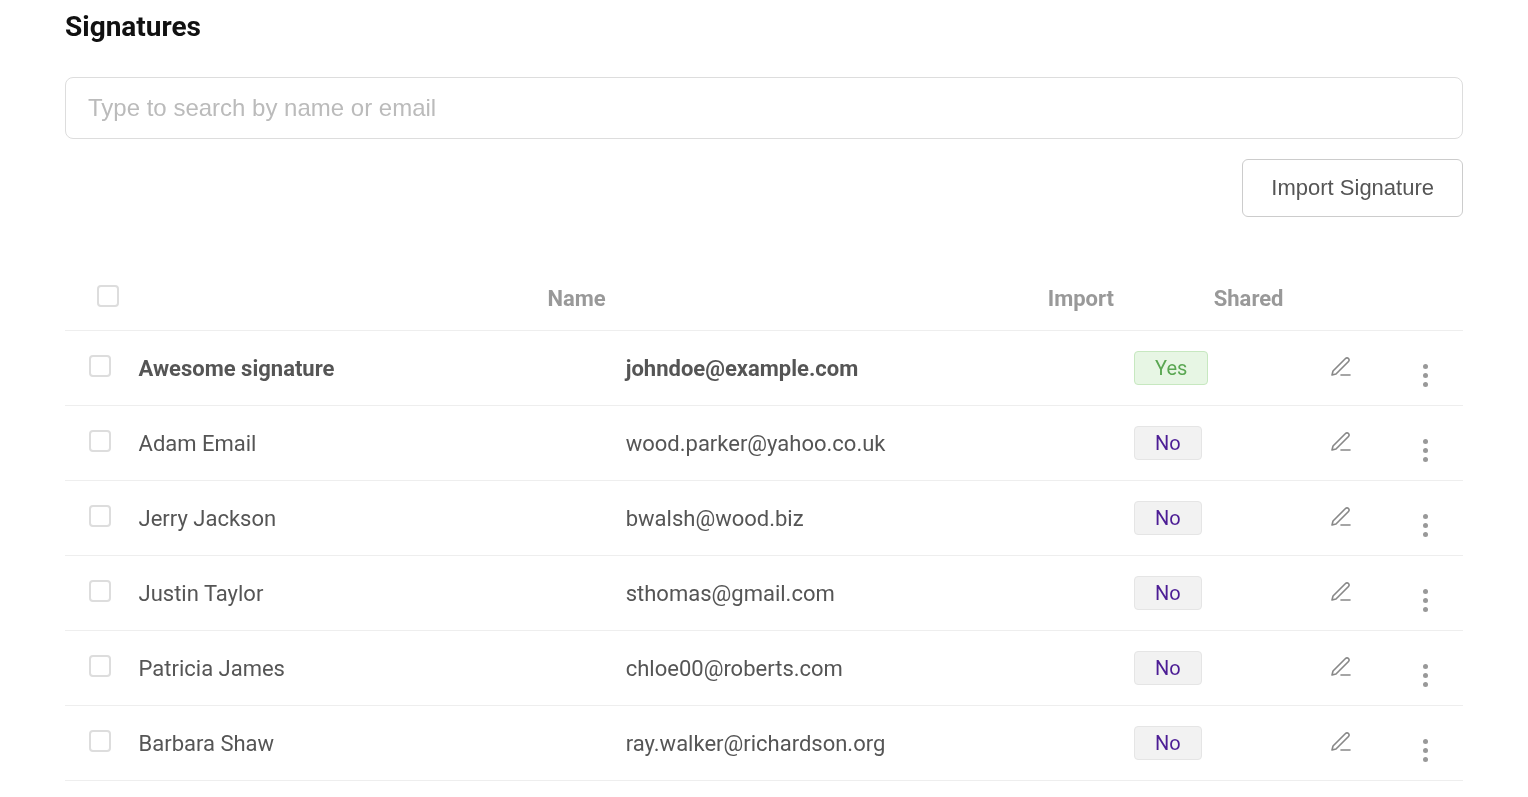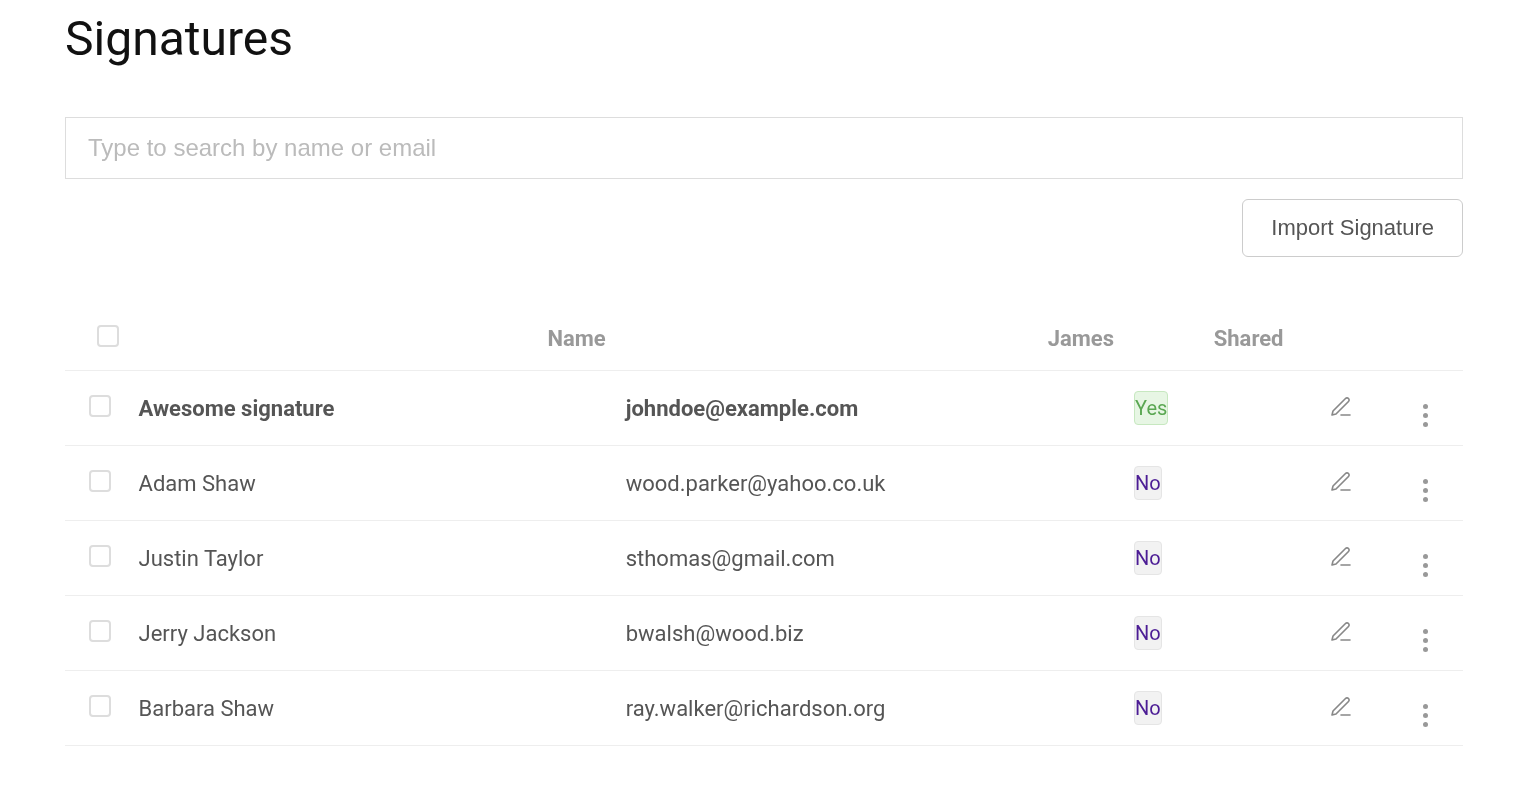--- a/index.html
+++ b/index.html
@@ -10,11 +10,11 @@
       padding: 0 65px 40px 65px;
     }
     .page-title {
-      font-size: 48px;
-      font-weight: 400;
+      font-size: 28px;
+      font-weight: 700;
       color: #111;
       margin-top: 10px;
-      margin-bottom: 50px;
+      margin-bottom: 34px;
     }
     .search-input {
       width: 100%;

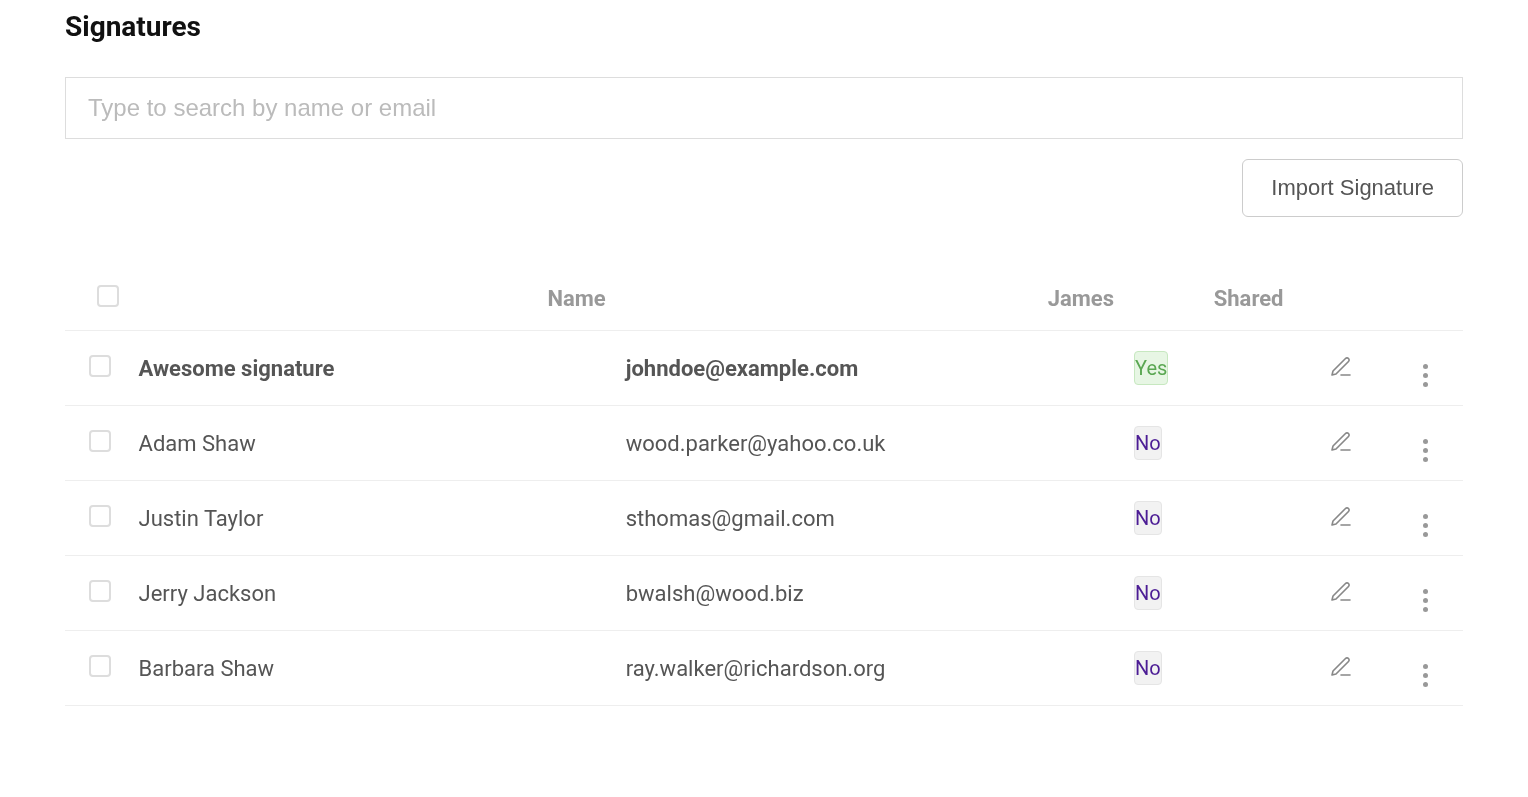--- a/index.html
+++ b/index.html
@@ -21,7 +21,7 @@
       padding: 16px 22px;
       font-size: 24px;
       border: 1px solid #ddd;
-      border-radius: 0;
+      border-radius: 8px;
       color: #555;
       background: #fff;
     }

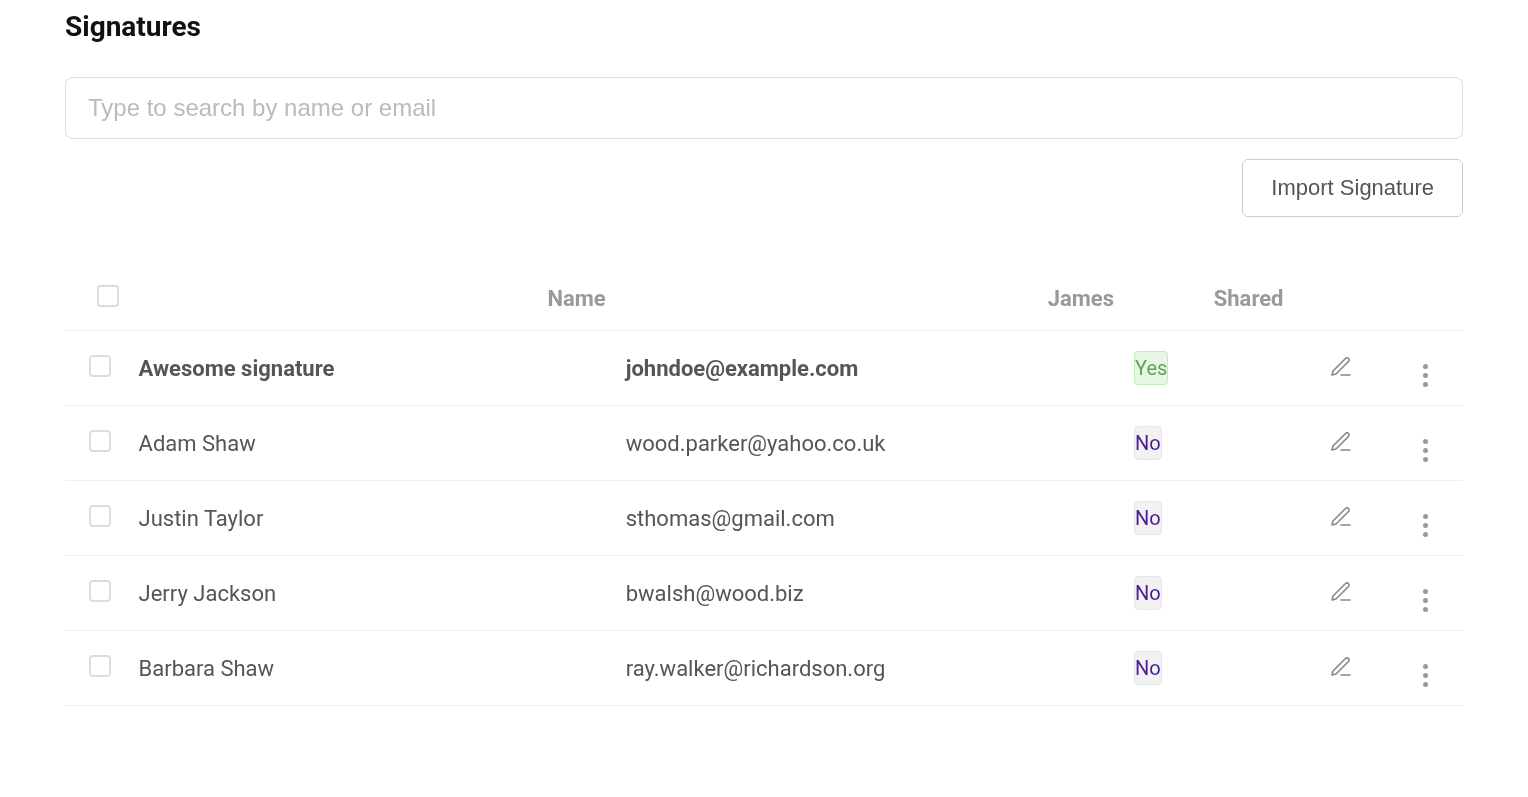--- a/index.html
+++ b/index.html
@@ -146,7 +146,7 @@
         <span class="checkbox"></span>
       </th>
       <th class="col-name">Name</th>
-      <th class="col-email">James</th>
+      <th class="col-email">Import</th>
       <th class="col-shared">Shared</th>
       <th class="col-edit"></th>
       <th class="col-menu"></th>

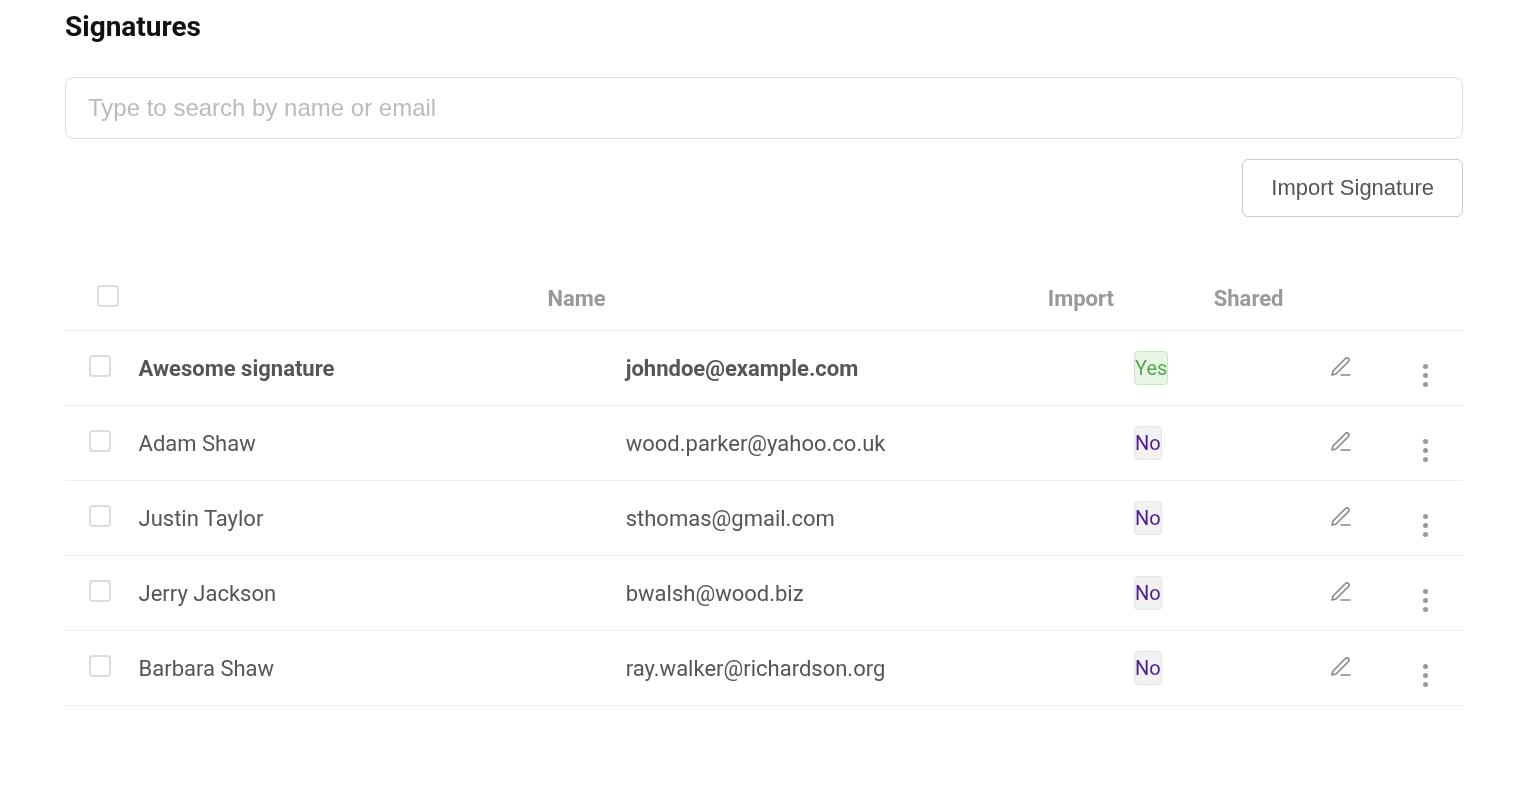--- a/index.html
+++ b/index.html
@@ -89,7 +89,7 @@
     .row-bold td { font-weight: 700; }
     .badge {
       display: inline-block;
-      padding: 4px 0;
+      padding: 4px 20px;
       border-radius: 4px;
       font-size: 20px;
       font-weight: 400;

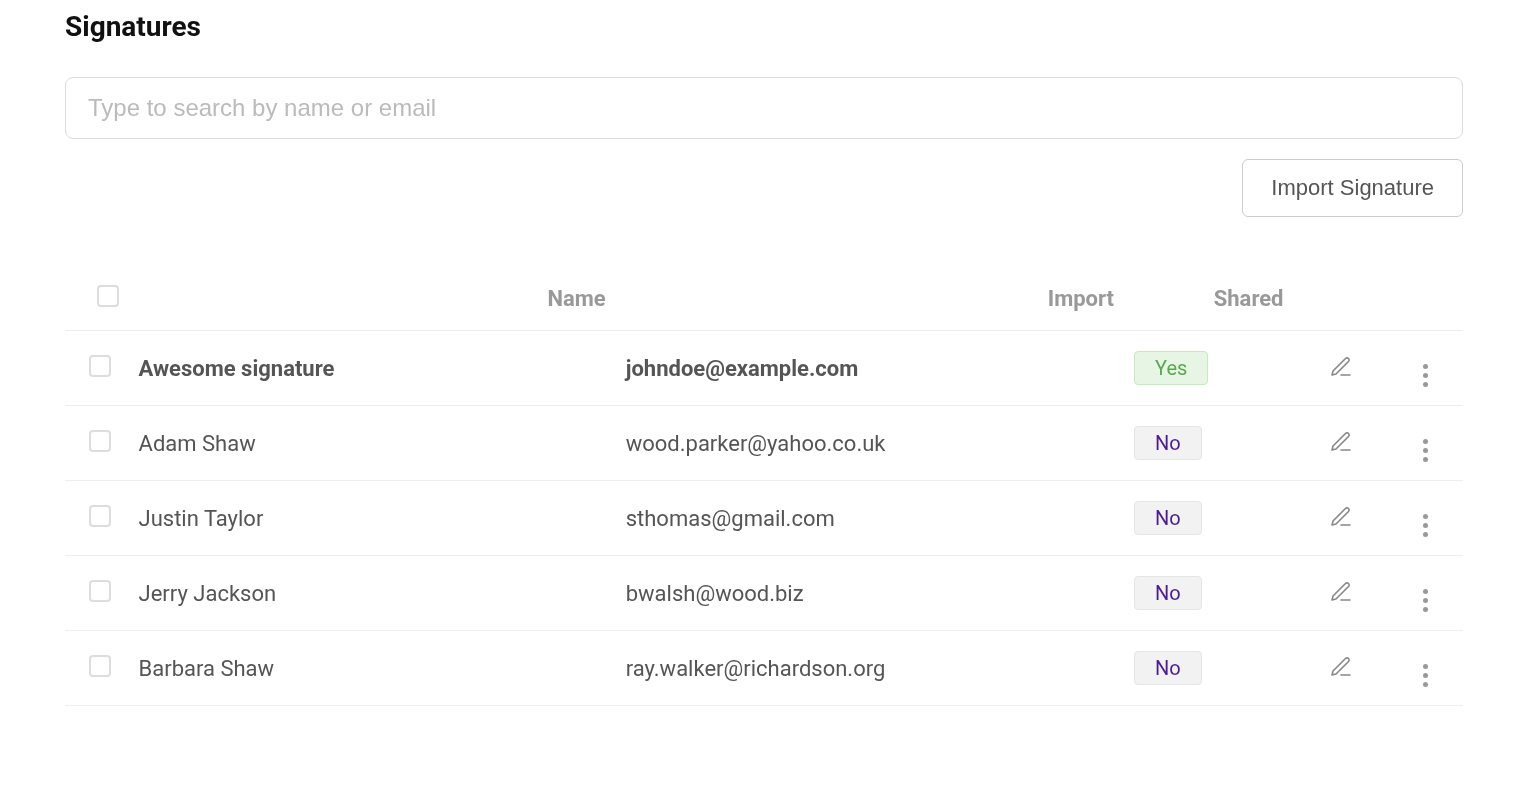--- a/index.html
+++ b/index.html
@@ -182,7 +182,7 @@
     <td class="col-checkbox">
       <span class="checkbox"></span>
     </td>
-    <td class="col-name">Adam Shaw</td>
+    <td class="col-name">Adam Email</td>
     <td class="col-email">wood.parker@yahoo.co.uk</td>
     <td class="col-shared">
       <span class="badge badge-no">No</span>

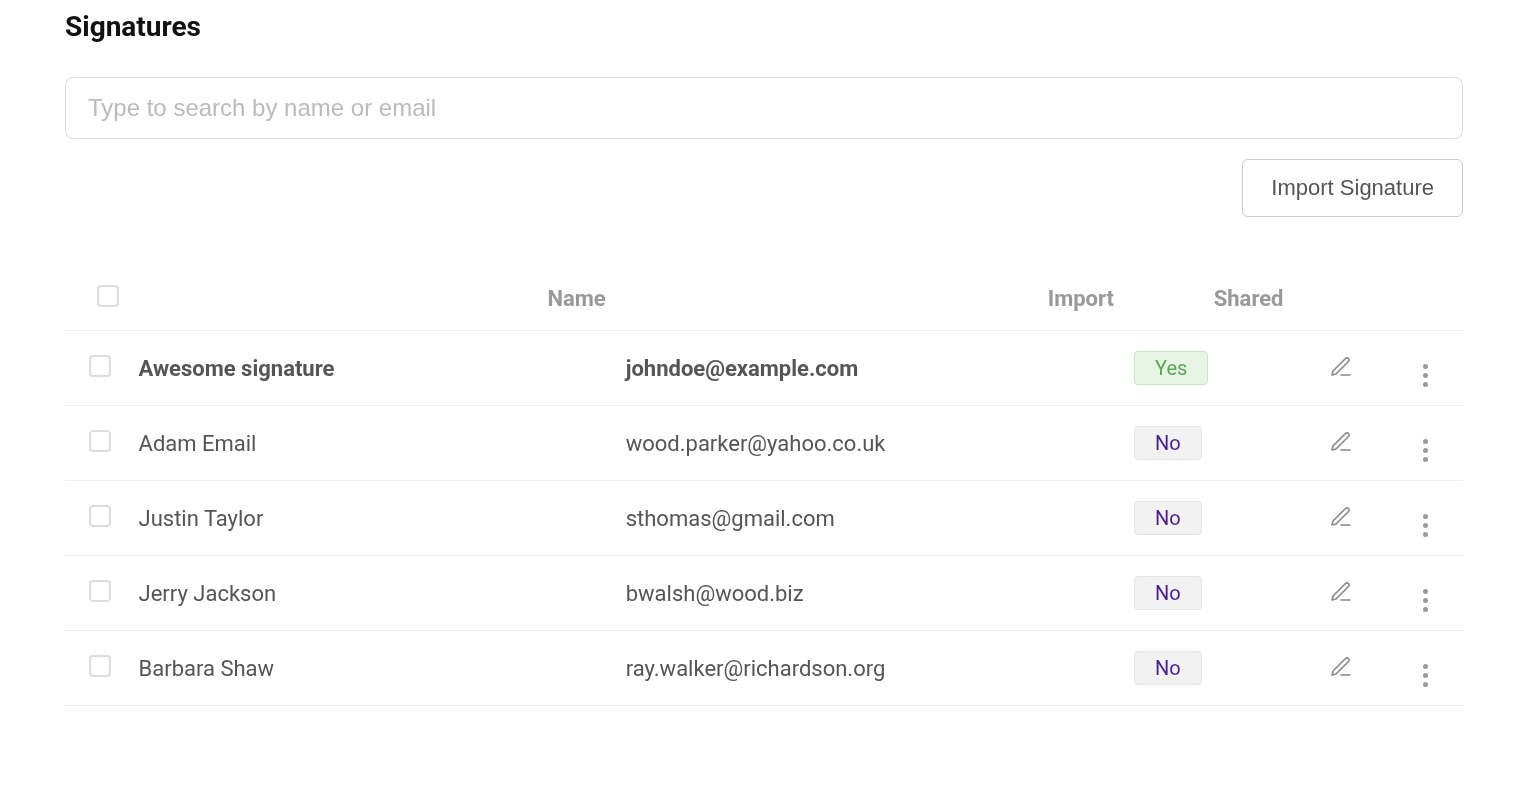--- a/index.html
+++ b/index.html
@@ -207,6 +207,31 @@
     <td class="col-checkbox">
       <span class="checkbox"></span>
     </td>
+    <td class="col-name">Jerry Jackson</td>
+    <td class="col-email">bwalsh@wood.biz</td>
+    <td class="col-shared">
+      <span class="badge badge-no">No</span>
+    </td>
+    <td class="col-edit">
+      <span class="icon-btn">
+        <svg width="24" height="24" viewBox="0 0 24 24" fill="none" stroke="currentColor" stroke-width="1.6" stroke-linecap="round" stroke-linejoin="round">
+          <path d="M12 20h9"></path>
+          <path d="M16.5 3.5a2.121 2.121 0 013 3L7 19l-4 1 1-4 12.5-12.5z"></path>
+        </svg>
+      </span>
+    </td>
+    <td class="col-menu">
+      <span class="dots-vertical">
+        <span></span>
+            <span></span>
+            <span></span>
+      </span>
+    </td>
+  </tr>
+      <tr>
+    <td class="col-checkbox">
+      <span class="checkbox"></span>
+    </td>
     <td class="col-name">Justin Taylor</td>
     <td class="col-email">sthomas@gmail.com</td>
     <td class="col-shared">
@@ -232,31 +257,6 @@
     <td class="col-checkbox">
       <span class="checkbox"></span>
     </td>
-    <td class="col-name">Jerry Jackson</td>
-    <td class="col-email">bwalsh@wood.biz</td>
-    <td class="col-shared">
-      <span class="badge badge-no">No</span>
-    </td>
-    <td class="col-edit">
-      <span class="icon-btn">
-        <svg width="24" height="24" viewBox="0 0 24 24" fill="none" stroke="currentColor" stroke-width="1.6" stroke-linecap="round" stroke-linejoin="round">
-          <path d="M12 20h9"></path>
-          <path d="M16.5 3.5a2.121 2.121 0 013 3L7 19l-4 1 1-4 12.5-12.5z"></path>
-        </svg>
-      </span>
-    </td>
-    <td class="col-menu">
-      <span class="dots-vertical">
-        <span></span>
-            <span></span>
-            <span></span>
-      </span>
-    </td>
-  </tr>
-      <tr>
-    <td class="col-checkbox">
-      <span class="checkbox"></span>
-    </td>
     <td class="col-name">Barbara Shaw</td>
     <td class="col-email">ray.walker@richardson.org</td>
     <td class="col-shared">

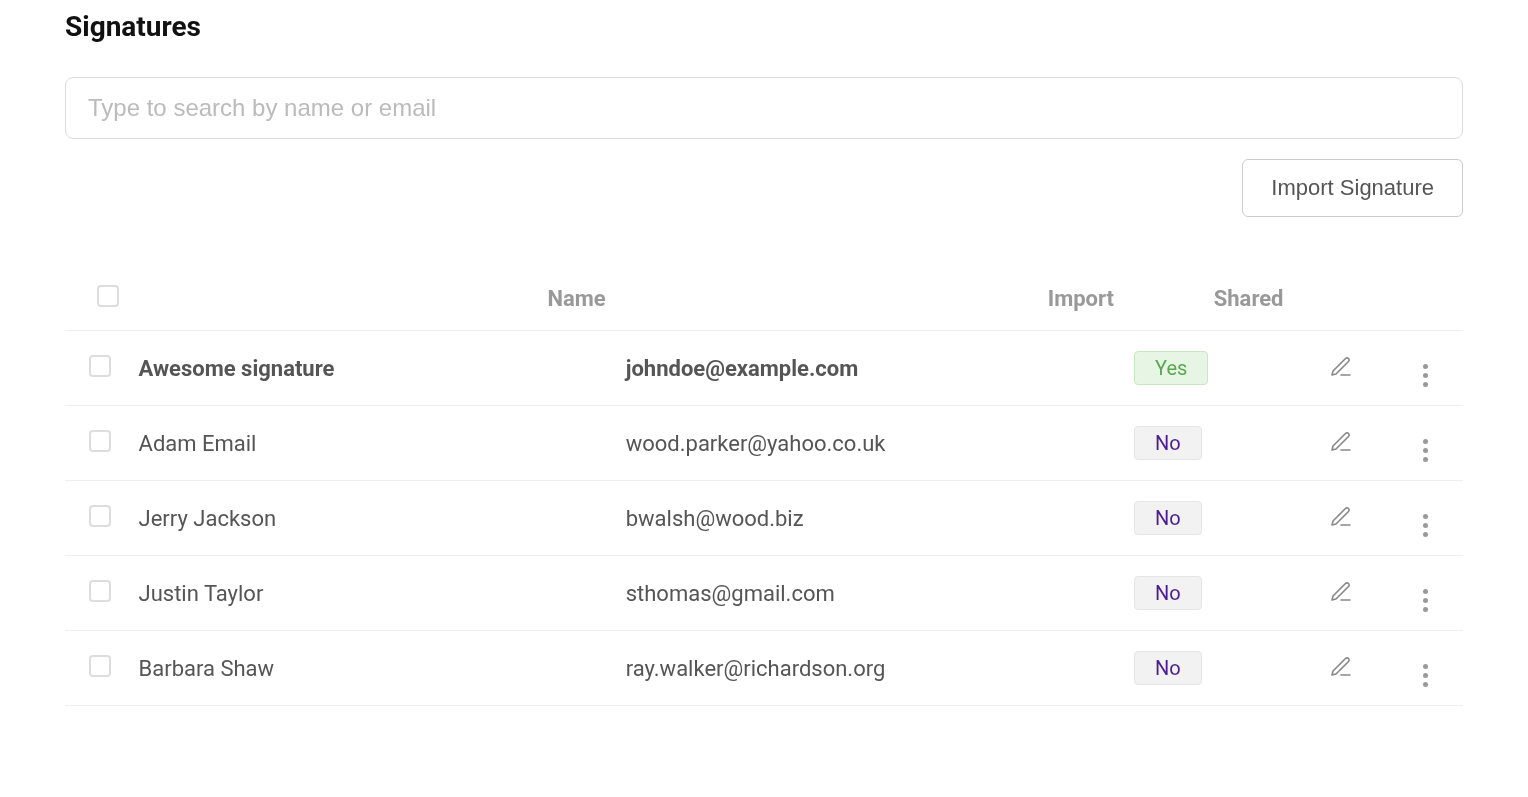--- a/index.html
+++ b/index.html
@@ -257,6 +257,31 @@
     <td class="col-checkbox">
       <span class="checkbox"></span>
     </td>
+    <td class="col-name">Patricia James</td>
+    <td class="col-email">chloe00@roberts.com</td>
+    <td class="col-shared">
+      <span class="badge badge-no">No</span>
+    </td>
+    <td class="col-edit">
+      <span class="icon-btn">
+        <svg width="24" height="24" viewBox="0 0 24 24" fill="none" stroke="currentColor" stroke-width="1.6" stroke-linecap="round" stroke-linejoin="round">
+          <path d="M12 20h9"></path>
+          <path d="M16.5 3.5a2.121 2.121 0 013 3L7 19l-4 1 1-4 12.5-12.5z"></path>
+        </svg>
+      </span>
+    </td>
+    <td class="col-menu">
+      <span class="dots-vertical">
+        <span></span>
+            <span></span>
+            <span></span>
+      </span>
+    </td>
+  </tr>
+      <tr>
+    <td class="col-checkbox">
+      <span class="checkbox"></span>
+    </td>
     <td class="col-name">Barbara Shaw</td>
     <td class="col-email">ray.walker@richardson.org</td>
     <td class="col-shared">

